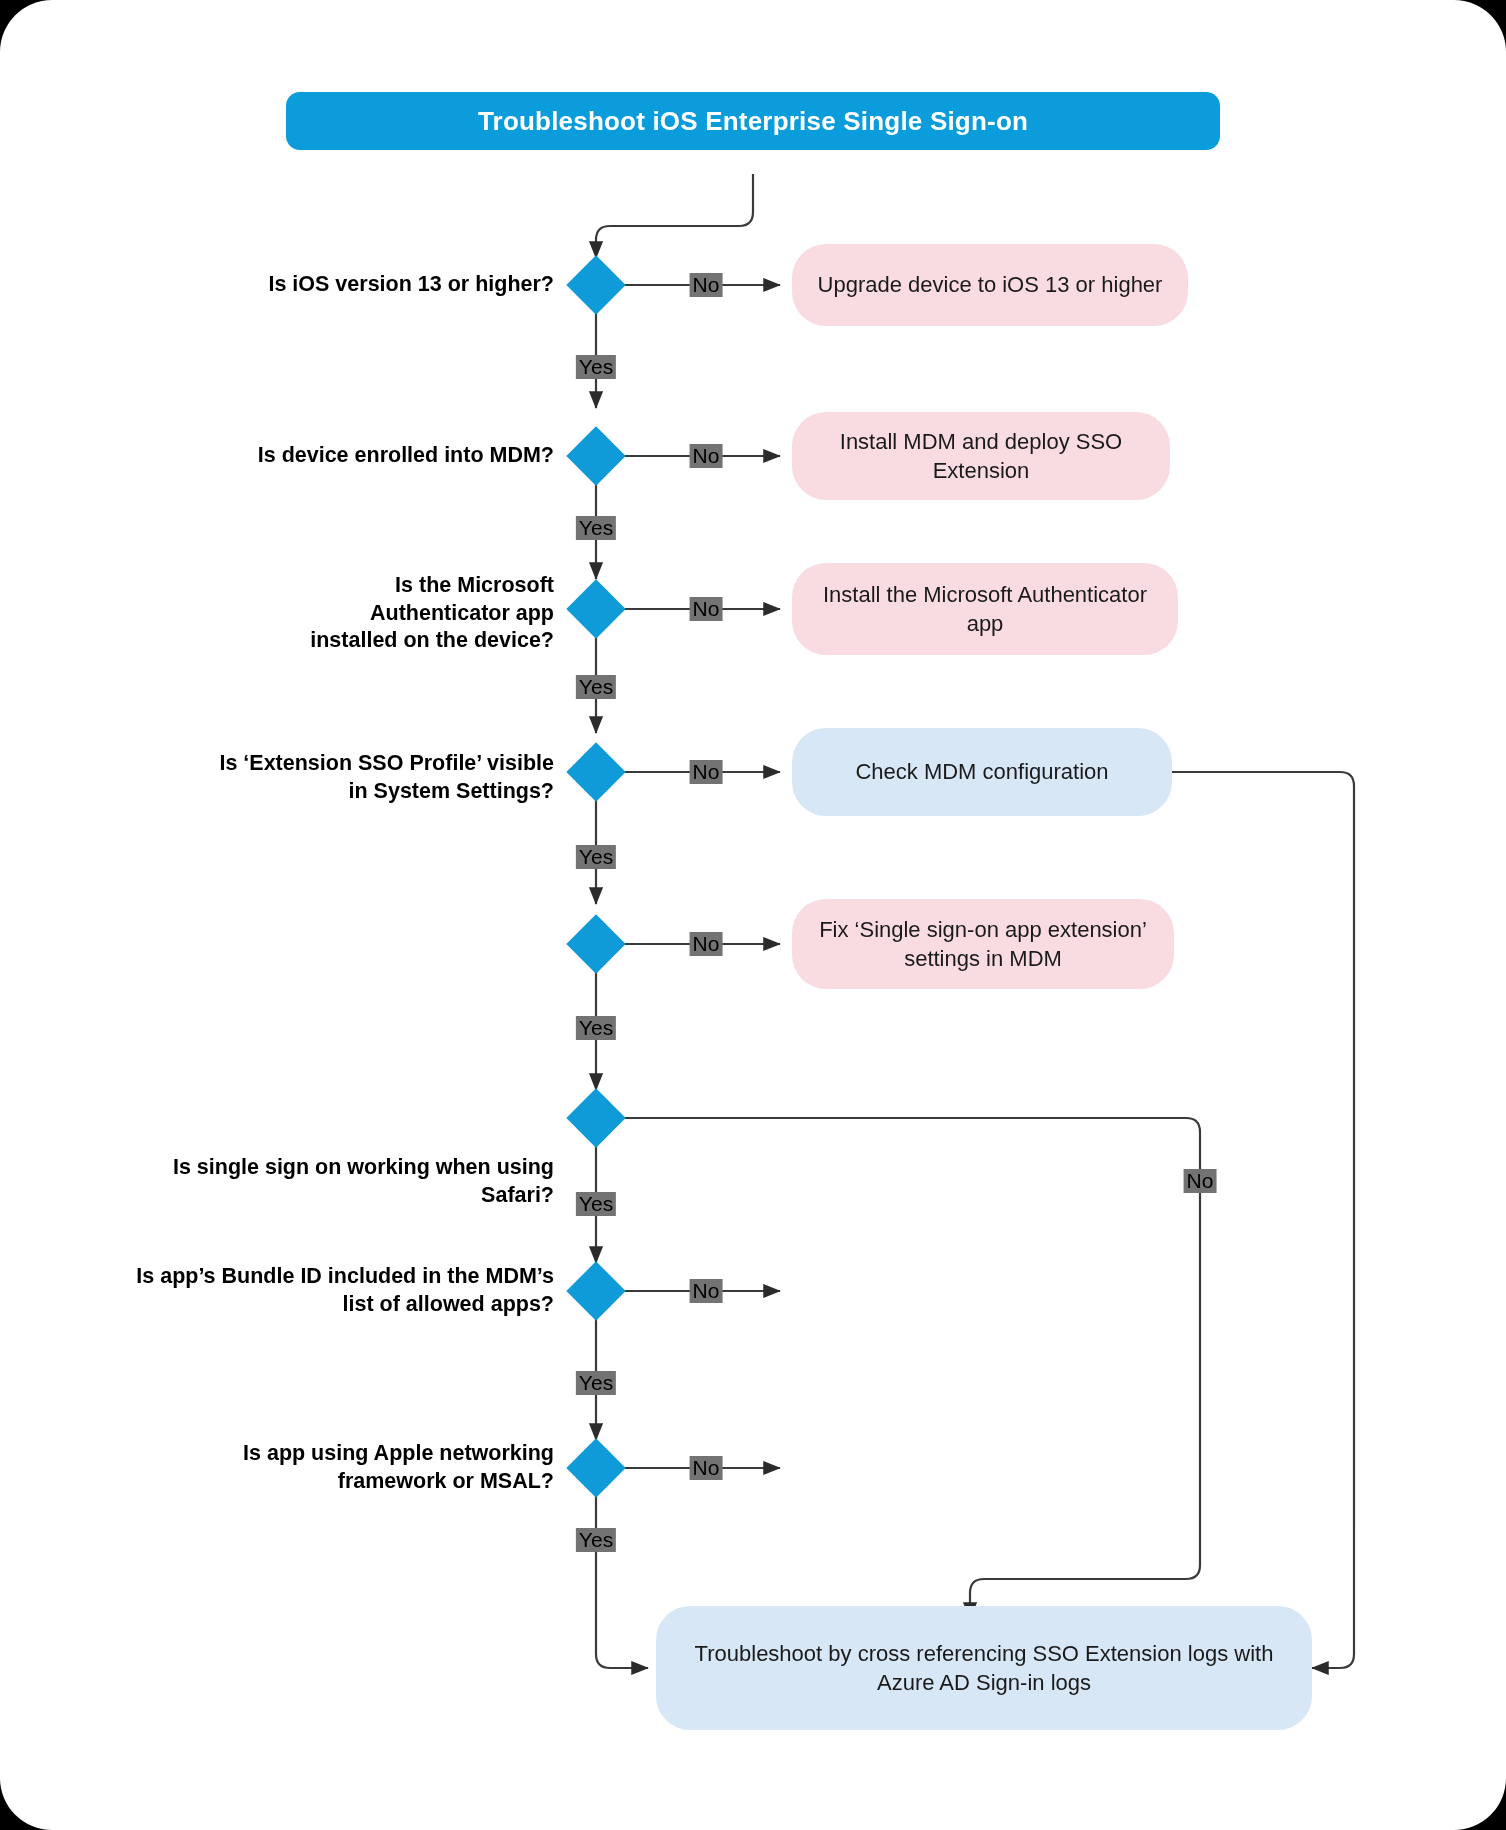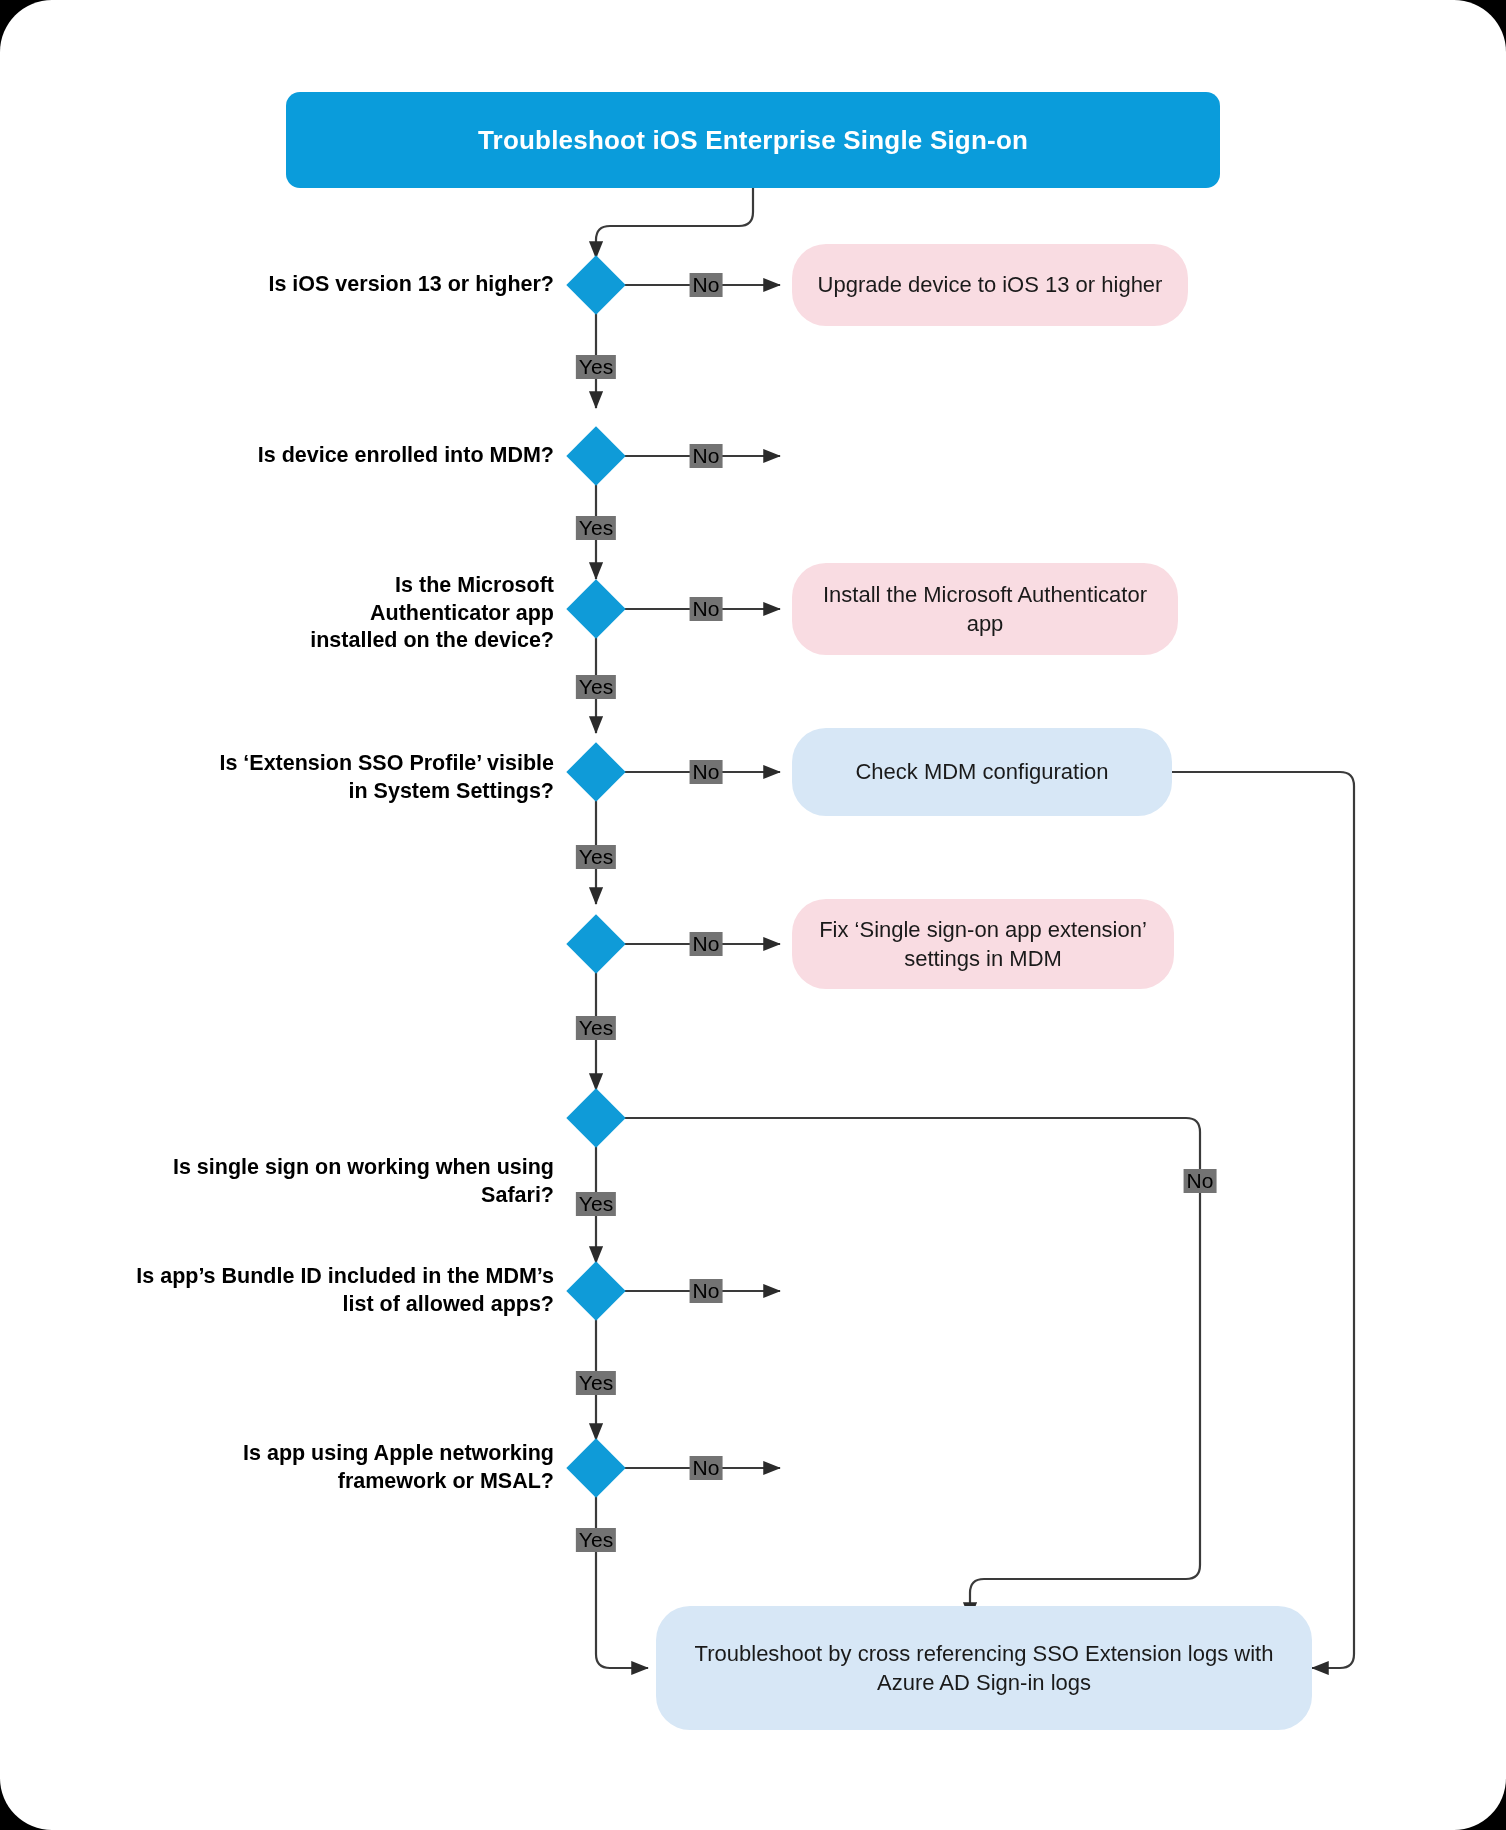--- a/index.html
+++ b/index.html
@@ -33,7 +33,7 @@
     left: 286px;
     top: 92px;
     width: 934px;
-    height: 96px;
+    height: 58px;
     background: #0a9cdb;
     border-radius: 14px;
     display: flex;

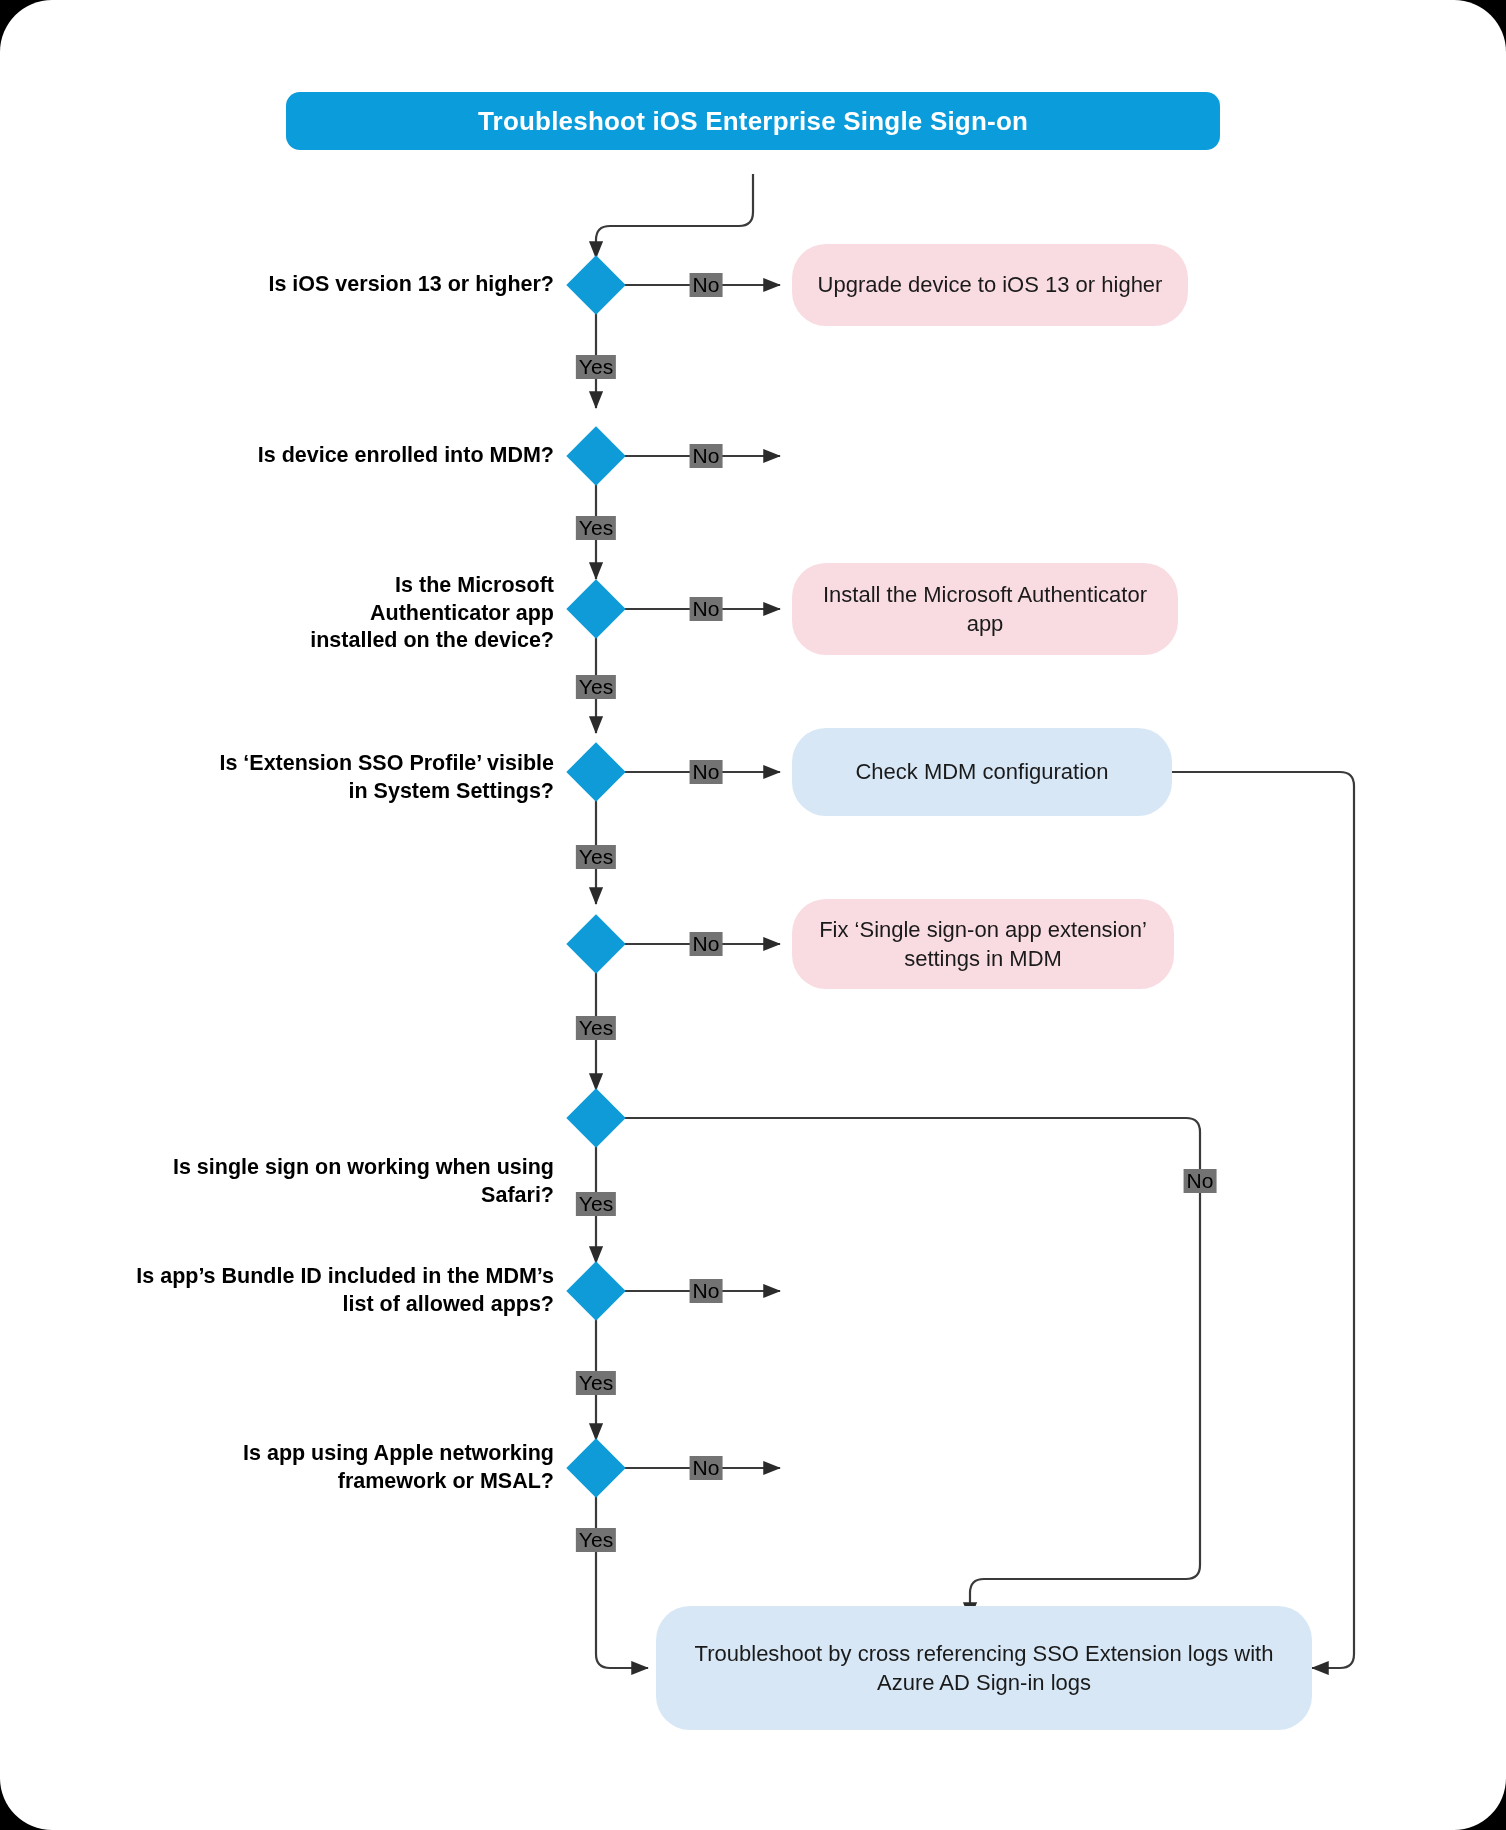--- a/index.html
+++ b/index.html
@@ -158,6 +158,7 @@
   <div class="diamond" style="left:596px; top:1468px;"></div>
 
   <div class="abox pink" style="left:792px; top:285px; width:396px; height:82px;">Upgrade device to iOS 13 or higher</div>
+  <div class="abox pink" style="left:792px; top:456px; width:378px; height:88px;">Install MDM and deploy SSO Extension</div>
   <div class="abox pink" style="left:792px; top:609px; width:386px; height:92px;">Install the Microsoft Authenticator app</div>
   <div class="abox blue" style="left:792px; top:772px; width:380px; height:88px;">Check MDM configuration</div>
   <div class="abox pink" style="left:792px; top:944px; width:382px; height:90px;">Fix ‘Single sign-on app extension’ settings in MDM</div>

